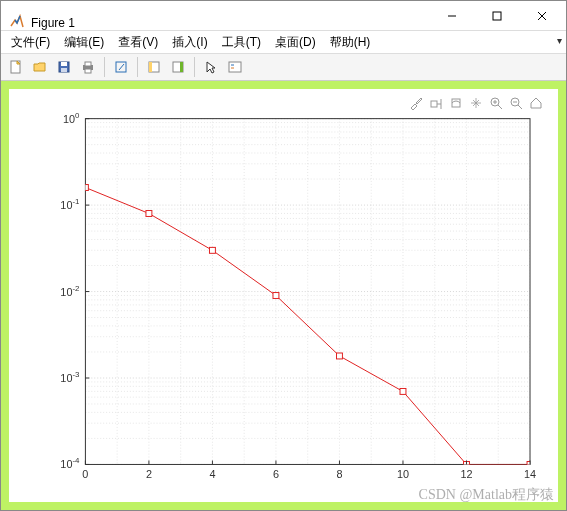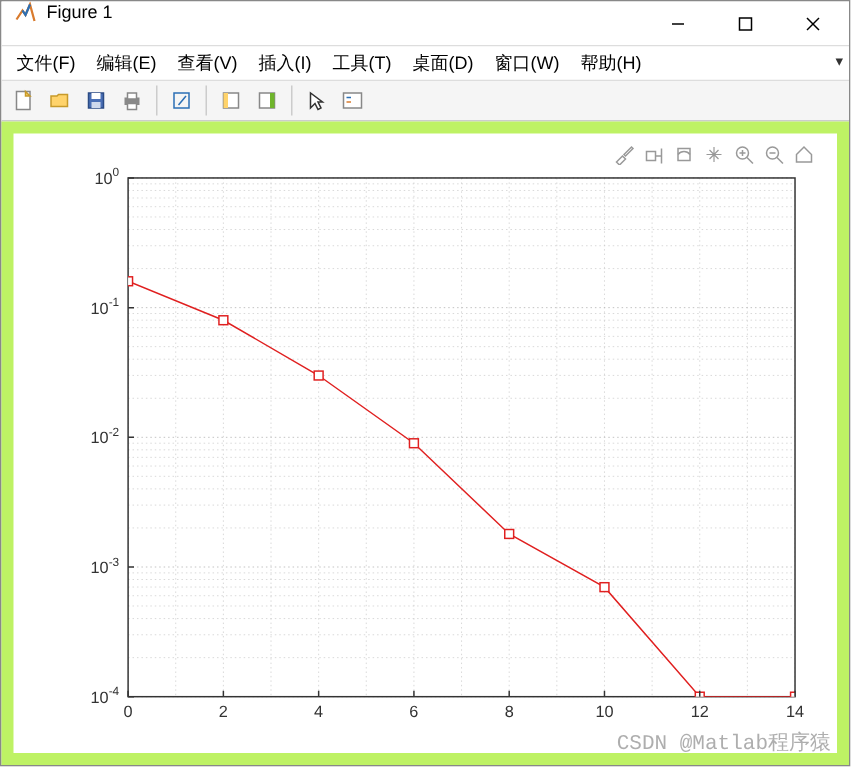--- a/index.html
+++ b/index.html
@@ -5,7 +5,7 @@
   * { box-sizing: border-box; margin: 0; padding: 0; }
   body { font-family: "Microsoft YaHei", "Segoe UI", Arial, sans-serif; font-size: 12px; background: #f0f0f0; width: 567px; height: 511px; overflow: hidden; position: relative; }
   .window { width: 567px; height: 511px; background: #fff; border: 1px solid #888; display: flex; flex-direction: column; }
-  .titlebar { height: 30px; background: #fff; display: flex; align-items: flex-start; padding: 0 2px 0 8px; border-bottom: 1px solid #ddd; }
+  .titlebar { height: 30px; background: #fff; display: flex; align-items: flex-end; padding: 0 2px 0 8px; border-bottom: 1px solid #ddd; }
   .titlebar .logo { width: 16px; height: 16px; margin-right: 6px; }
   .titlebar .title { flex: 1; font-size: 12px; color: #000; }
   .winbtn { width: 45px; height: 29px; display: flex; align-items: center; justify-content: center; color: #000; }

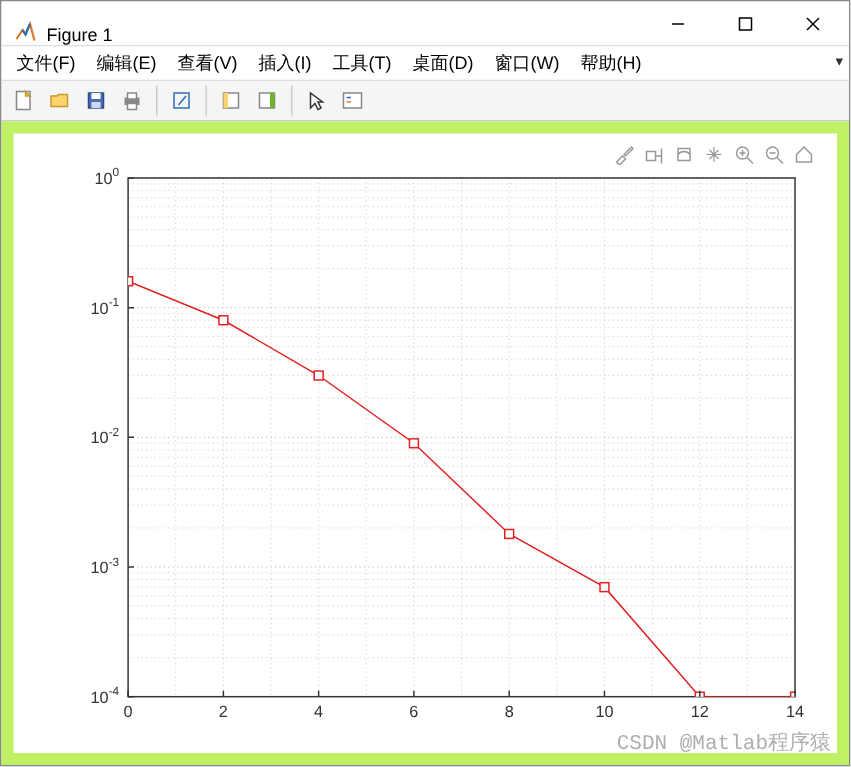--- a/index.html
+++ b/index.html
@@ -61,7 +61,6 @@
     <span class="menuitem">插入(I)</span>
     <span class="menuitem">工具(T)</span>
     <span class="menuitem">桌面(D)</span>
-    <span class="menuitem">窗口(W)</span>
     <span class="menuitem">帮助(H)</span>
     <span class="menu-chev">▾</span>
   </div>

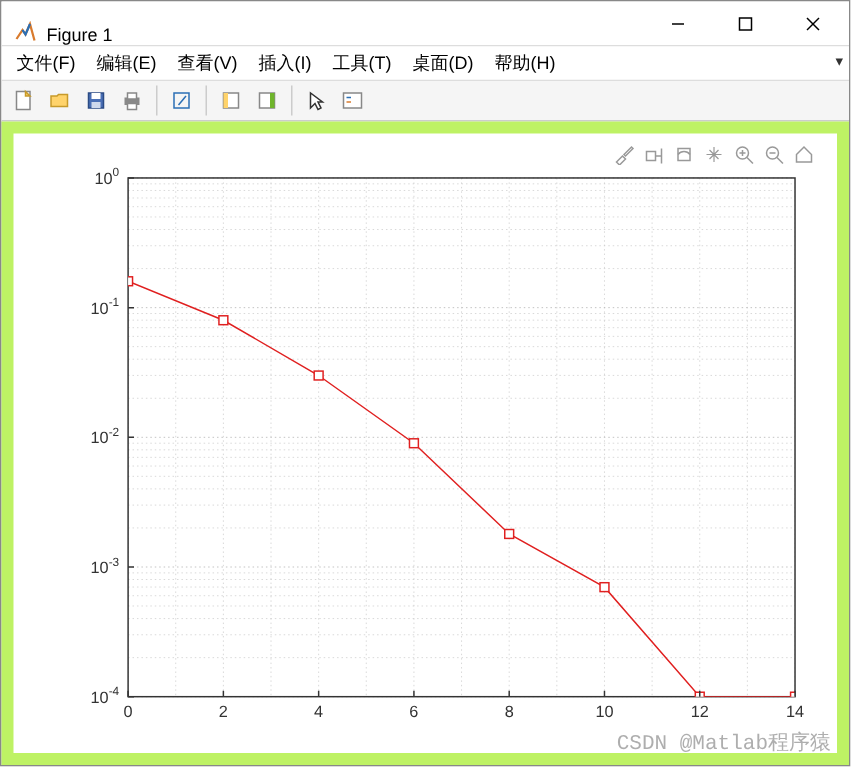--- a/index.html
+++ b/index.html
@@ -21,7 +21,7 @@
   .ptb { width: 16px; height: 16px; display: flex; align-items: center; justify-content: center; }
   svg.chart { position: absolute; left: 0; top: 0; width: 100%; height: 100%; }
   .axistxt { font-size: 11px; fill: #333; font-family: Arial, sans-serif; }
-  .watermark { position: absolute; right: 12px; bottom: 6px; color: rgba(120,120,120,0.6); font-size: 14px; pointer-events: none; font-family: Liberation Mono, monospace; }
+  .watermark { position: absolute; right: 12px; bottom: 6px; color: rgba(120,120,120,0.6); font-size: 14px; pointer-events: none; font-family: Liberation Serif, serif; }
 </style>
 </head>
 <body>

